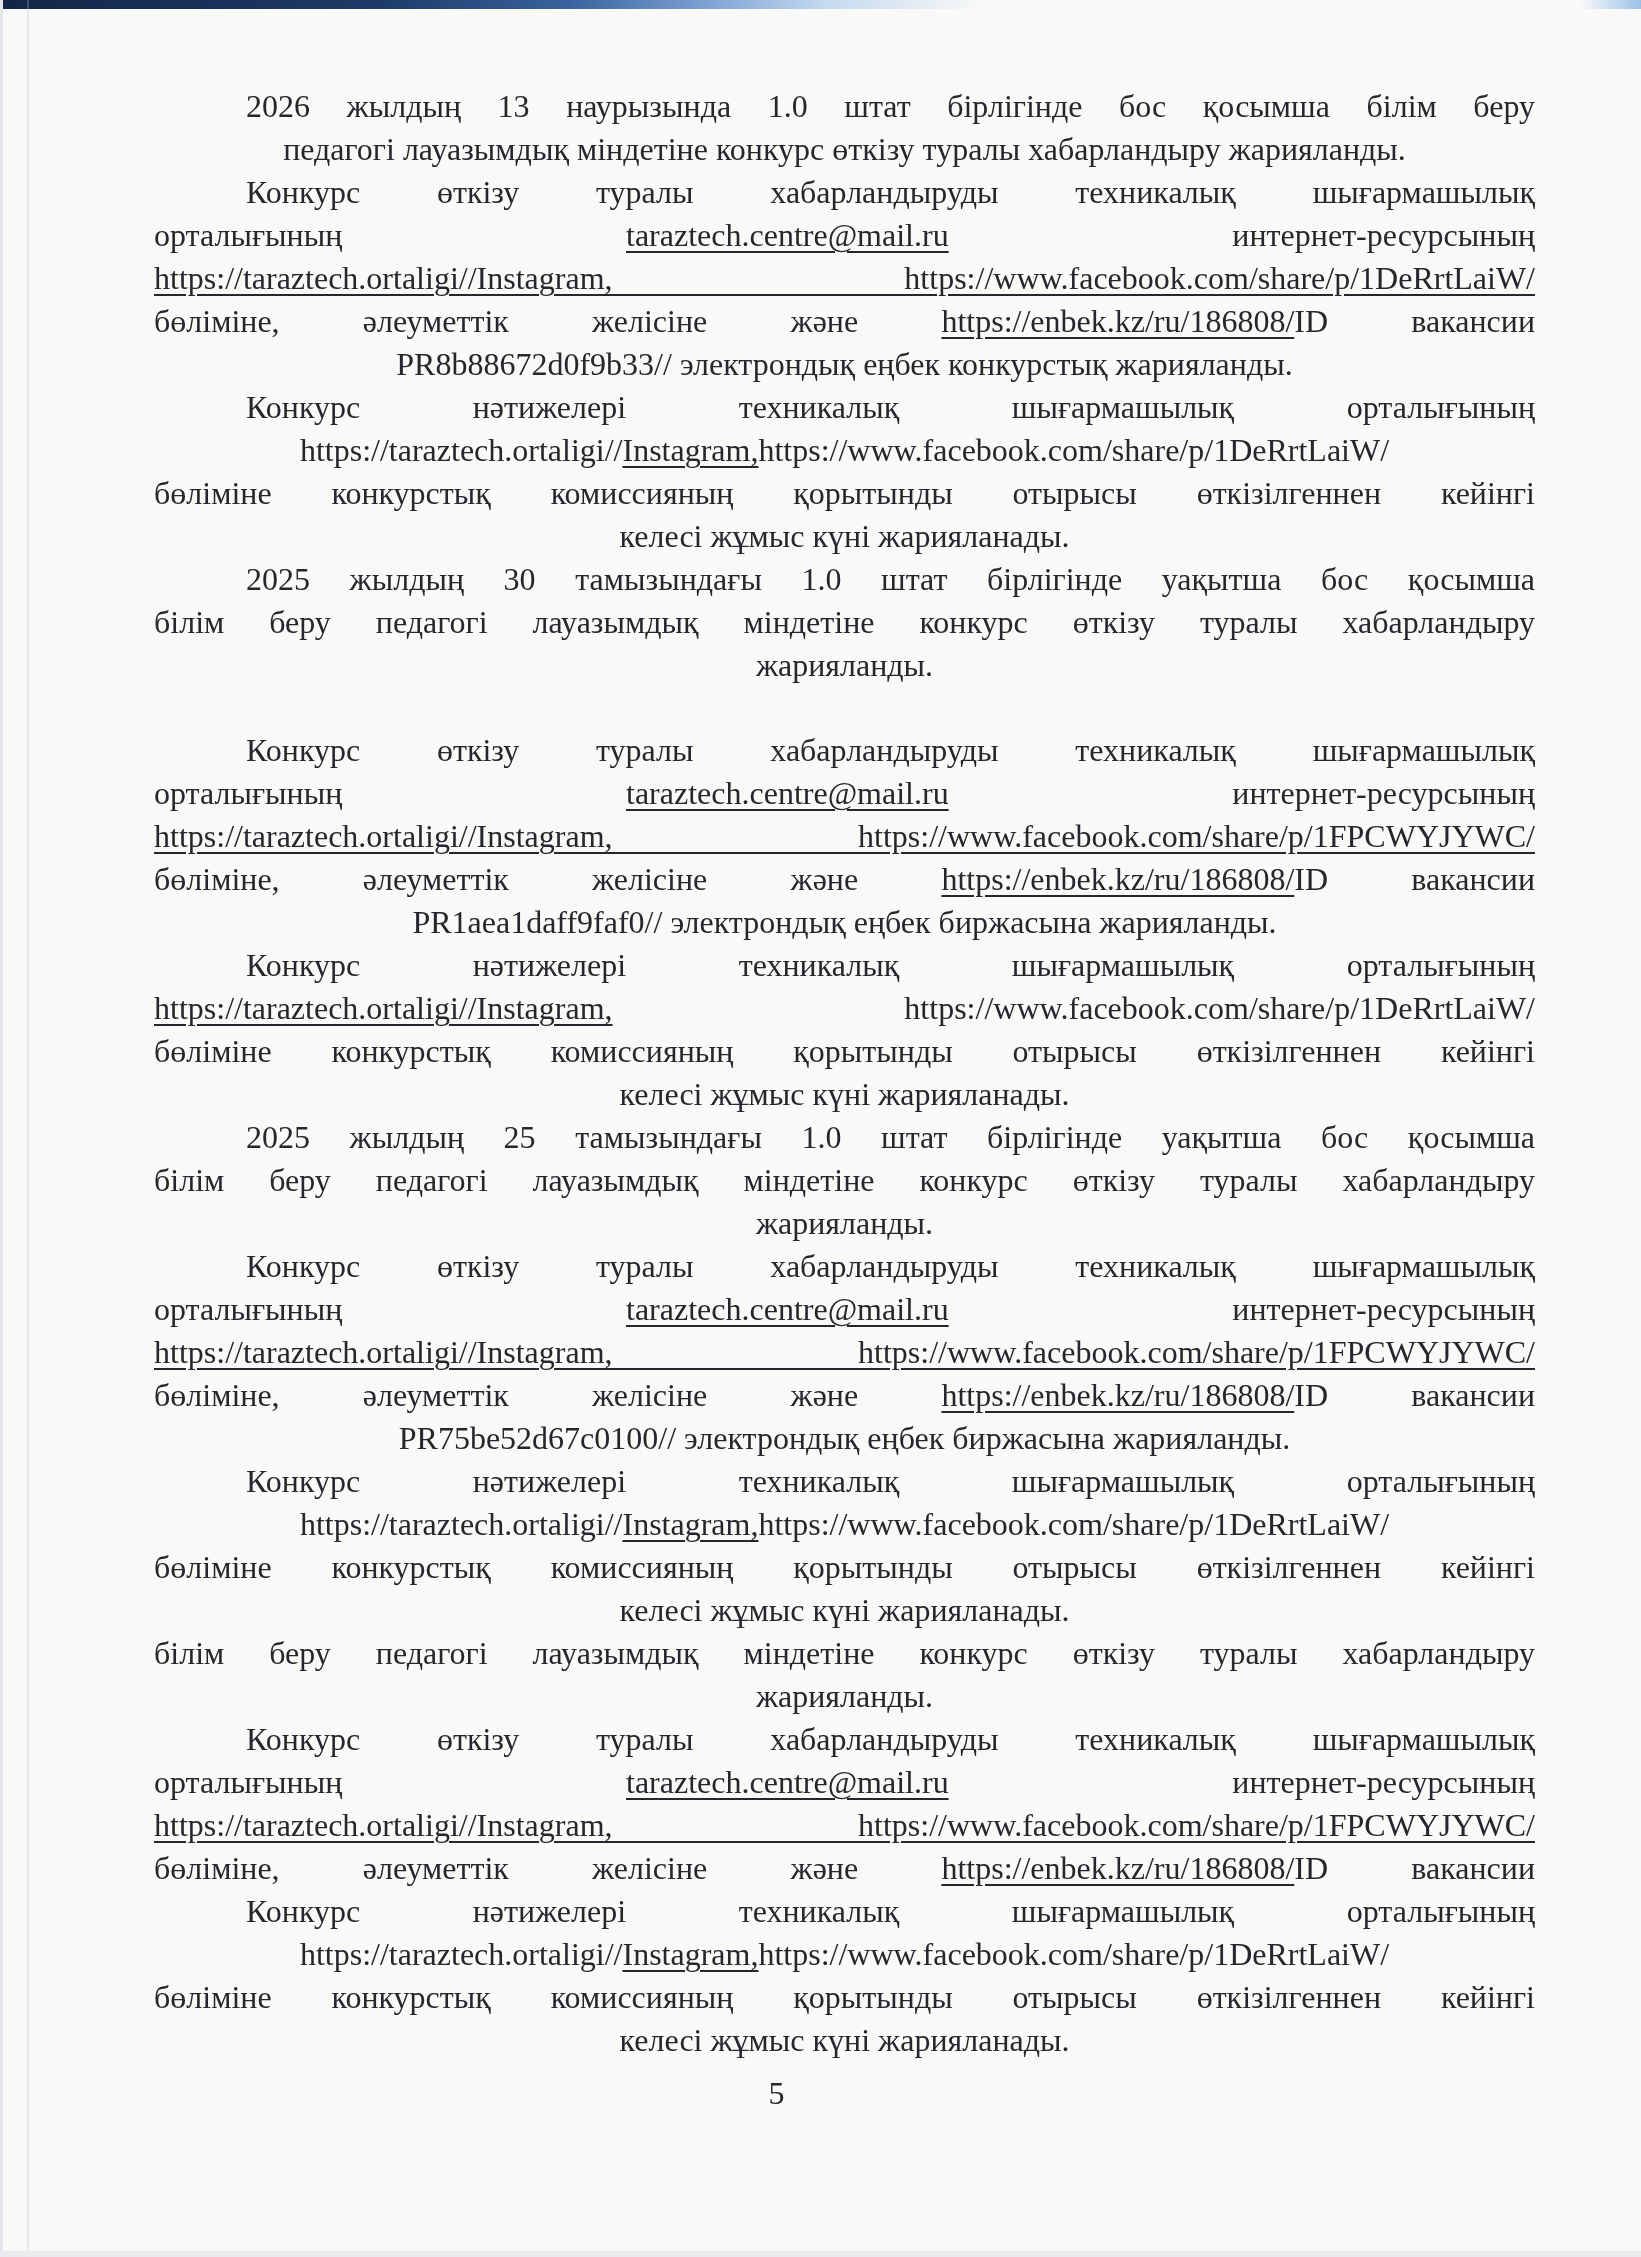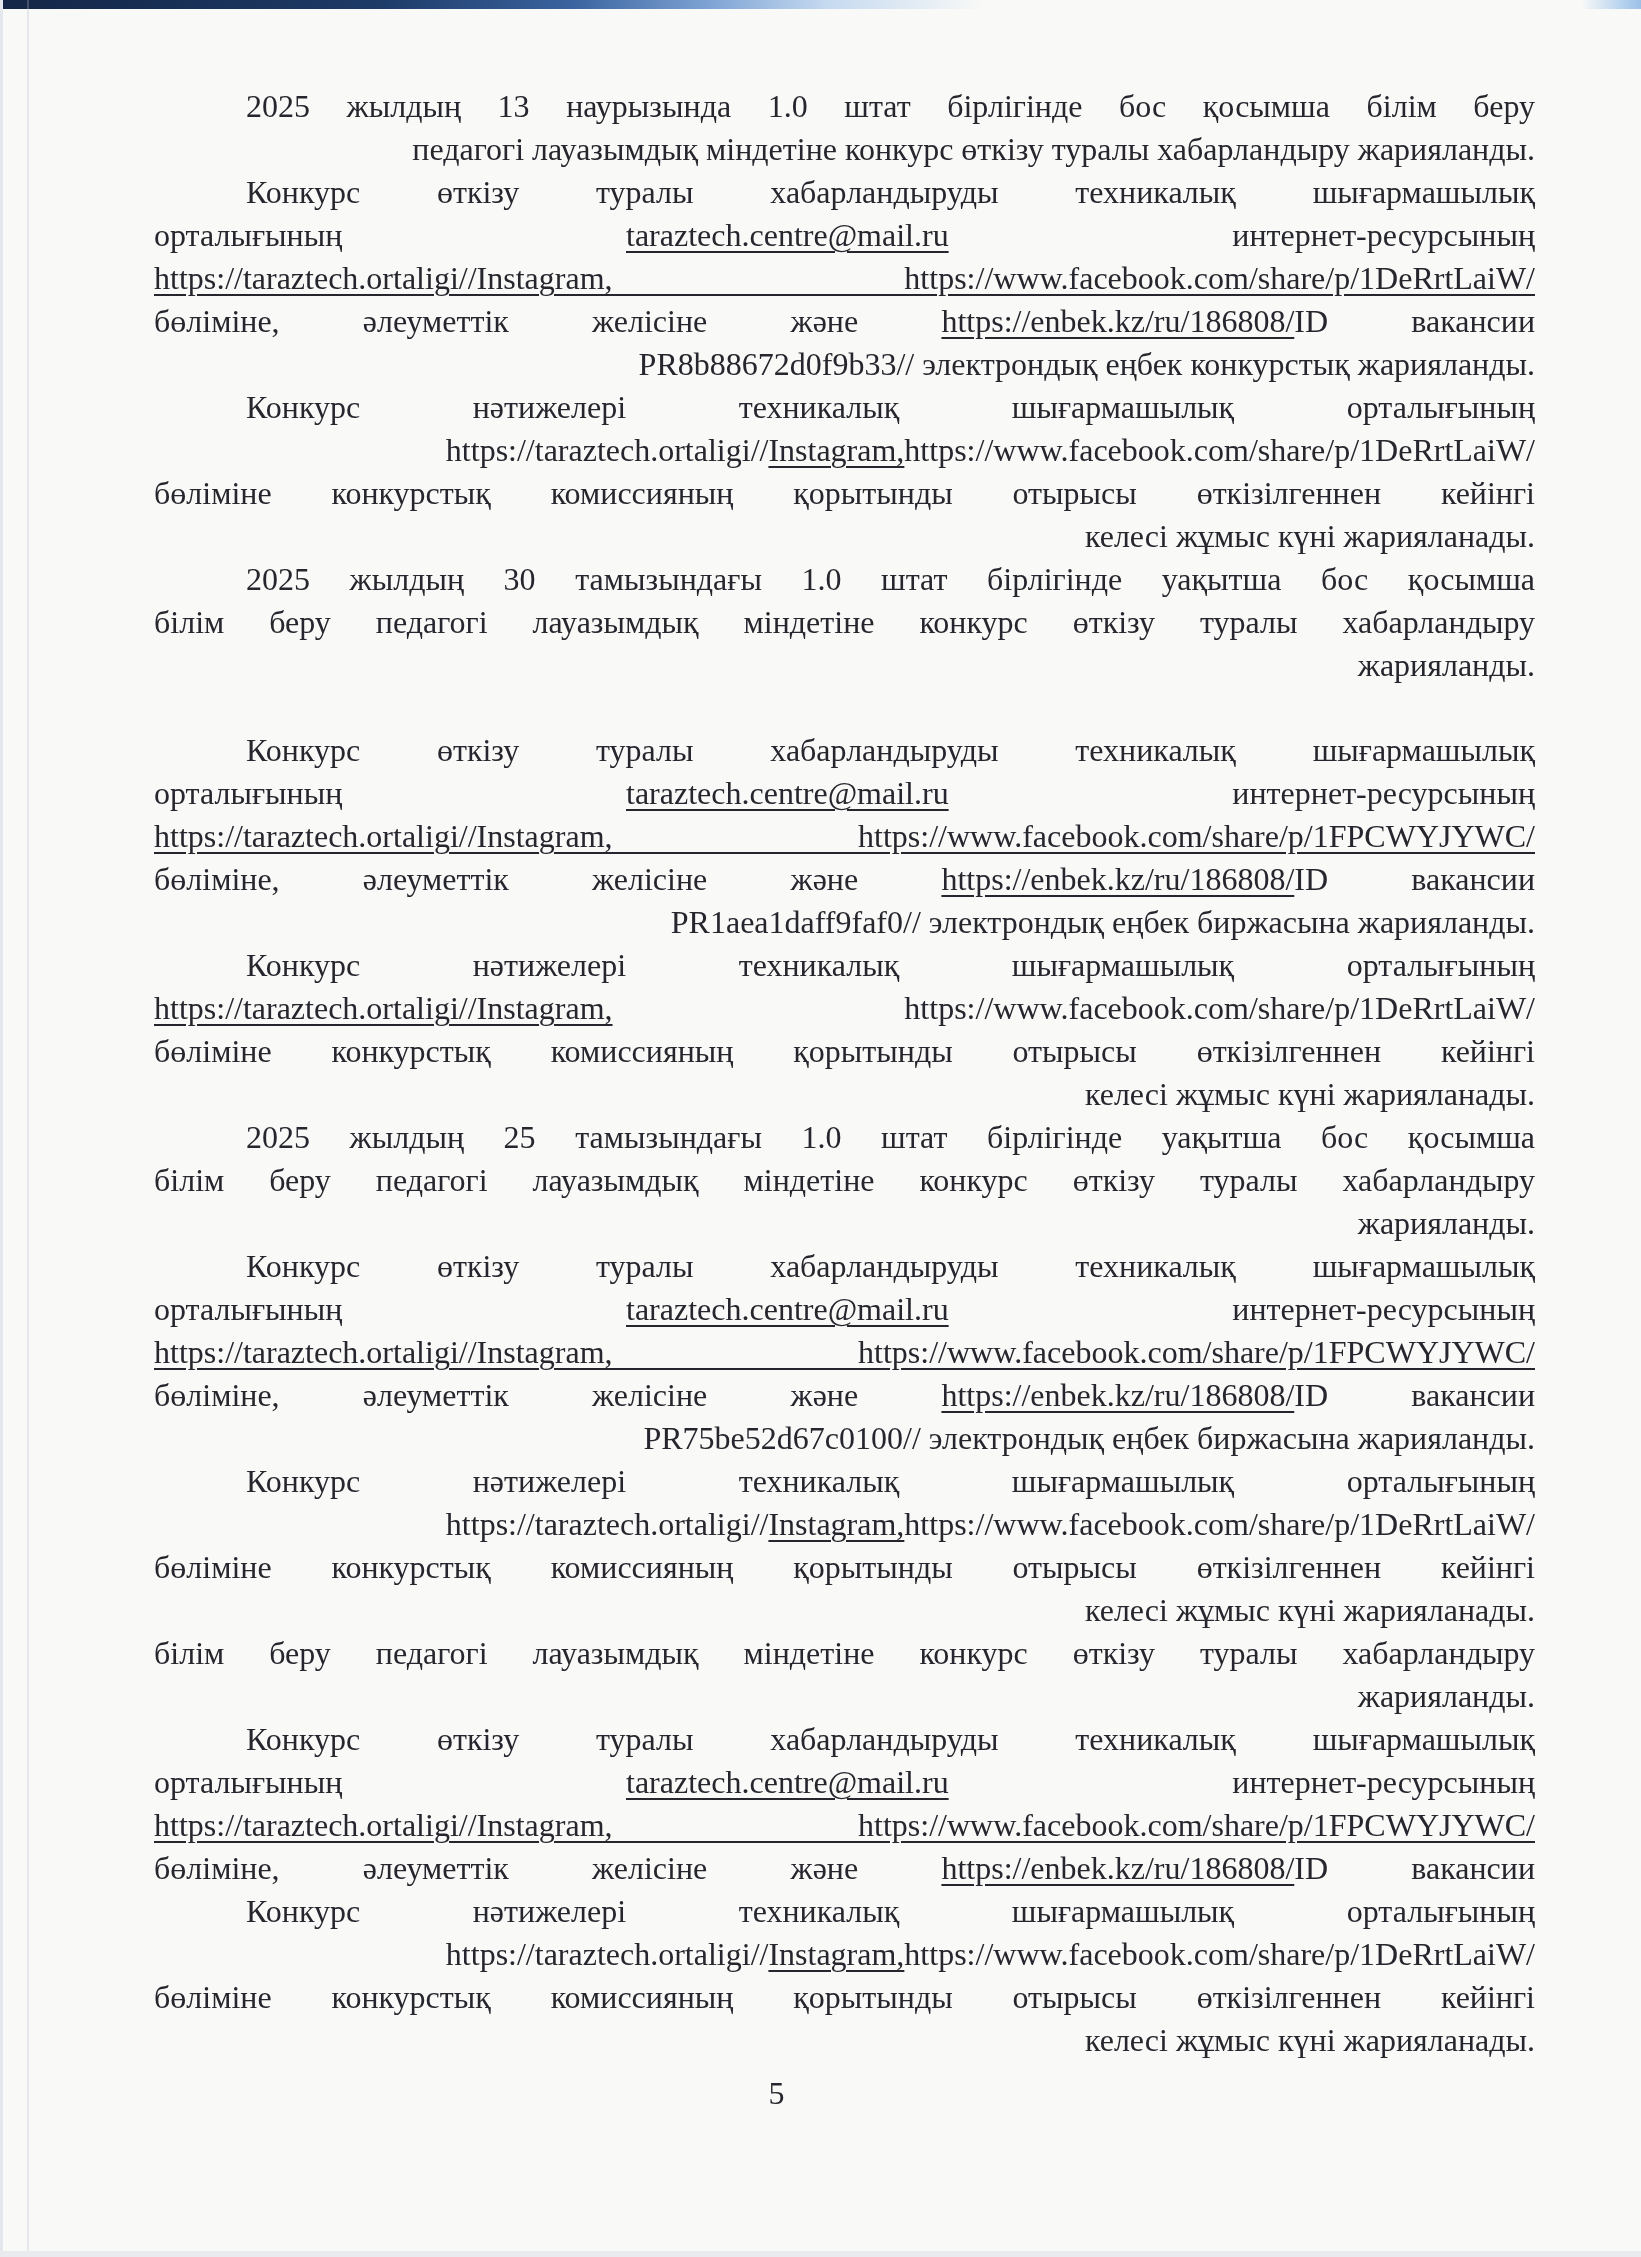--- a/index.html
+++ b/index.html
@@ -69,7 +69,7 @@
 <div class="content">
 
 <div class="para">
-      <div class="line j ind"><span>2025 жылдың 13 наурызында 1.0 штат бірлігінде бос қосымша білім беру</span></div>
+      <div class="line j ind"><span>2026 жылдың 13 наурызында 1.0 штат бірлігінде бос қосымша білім беру</span></div>
       <div class="line"><span>педагогі лауазымдық міндетіне конкурс өткізу туралы хабарландыру жарияланды.</span></div>
     </div>
     <div class="para">

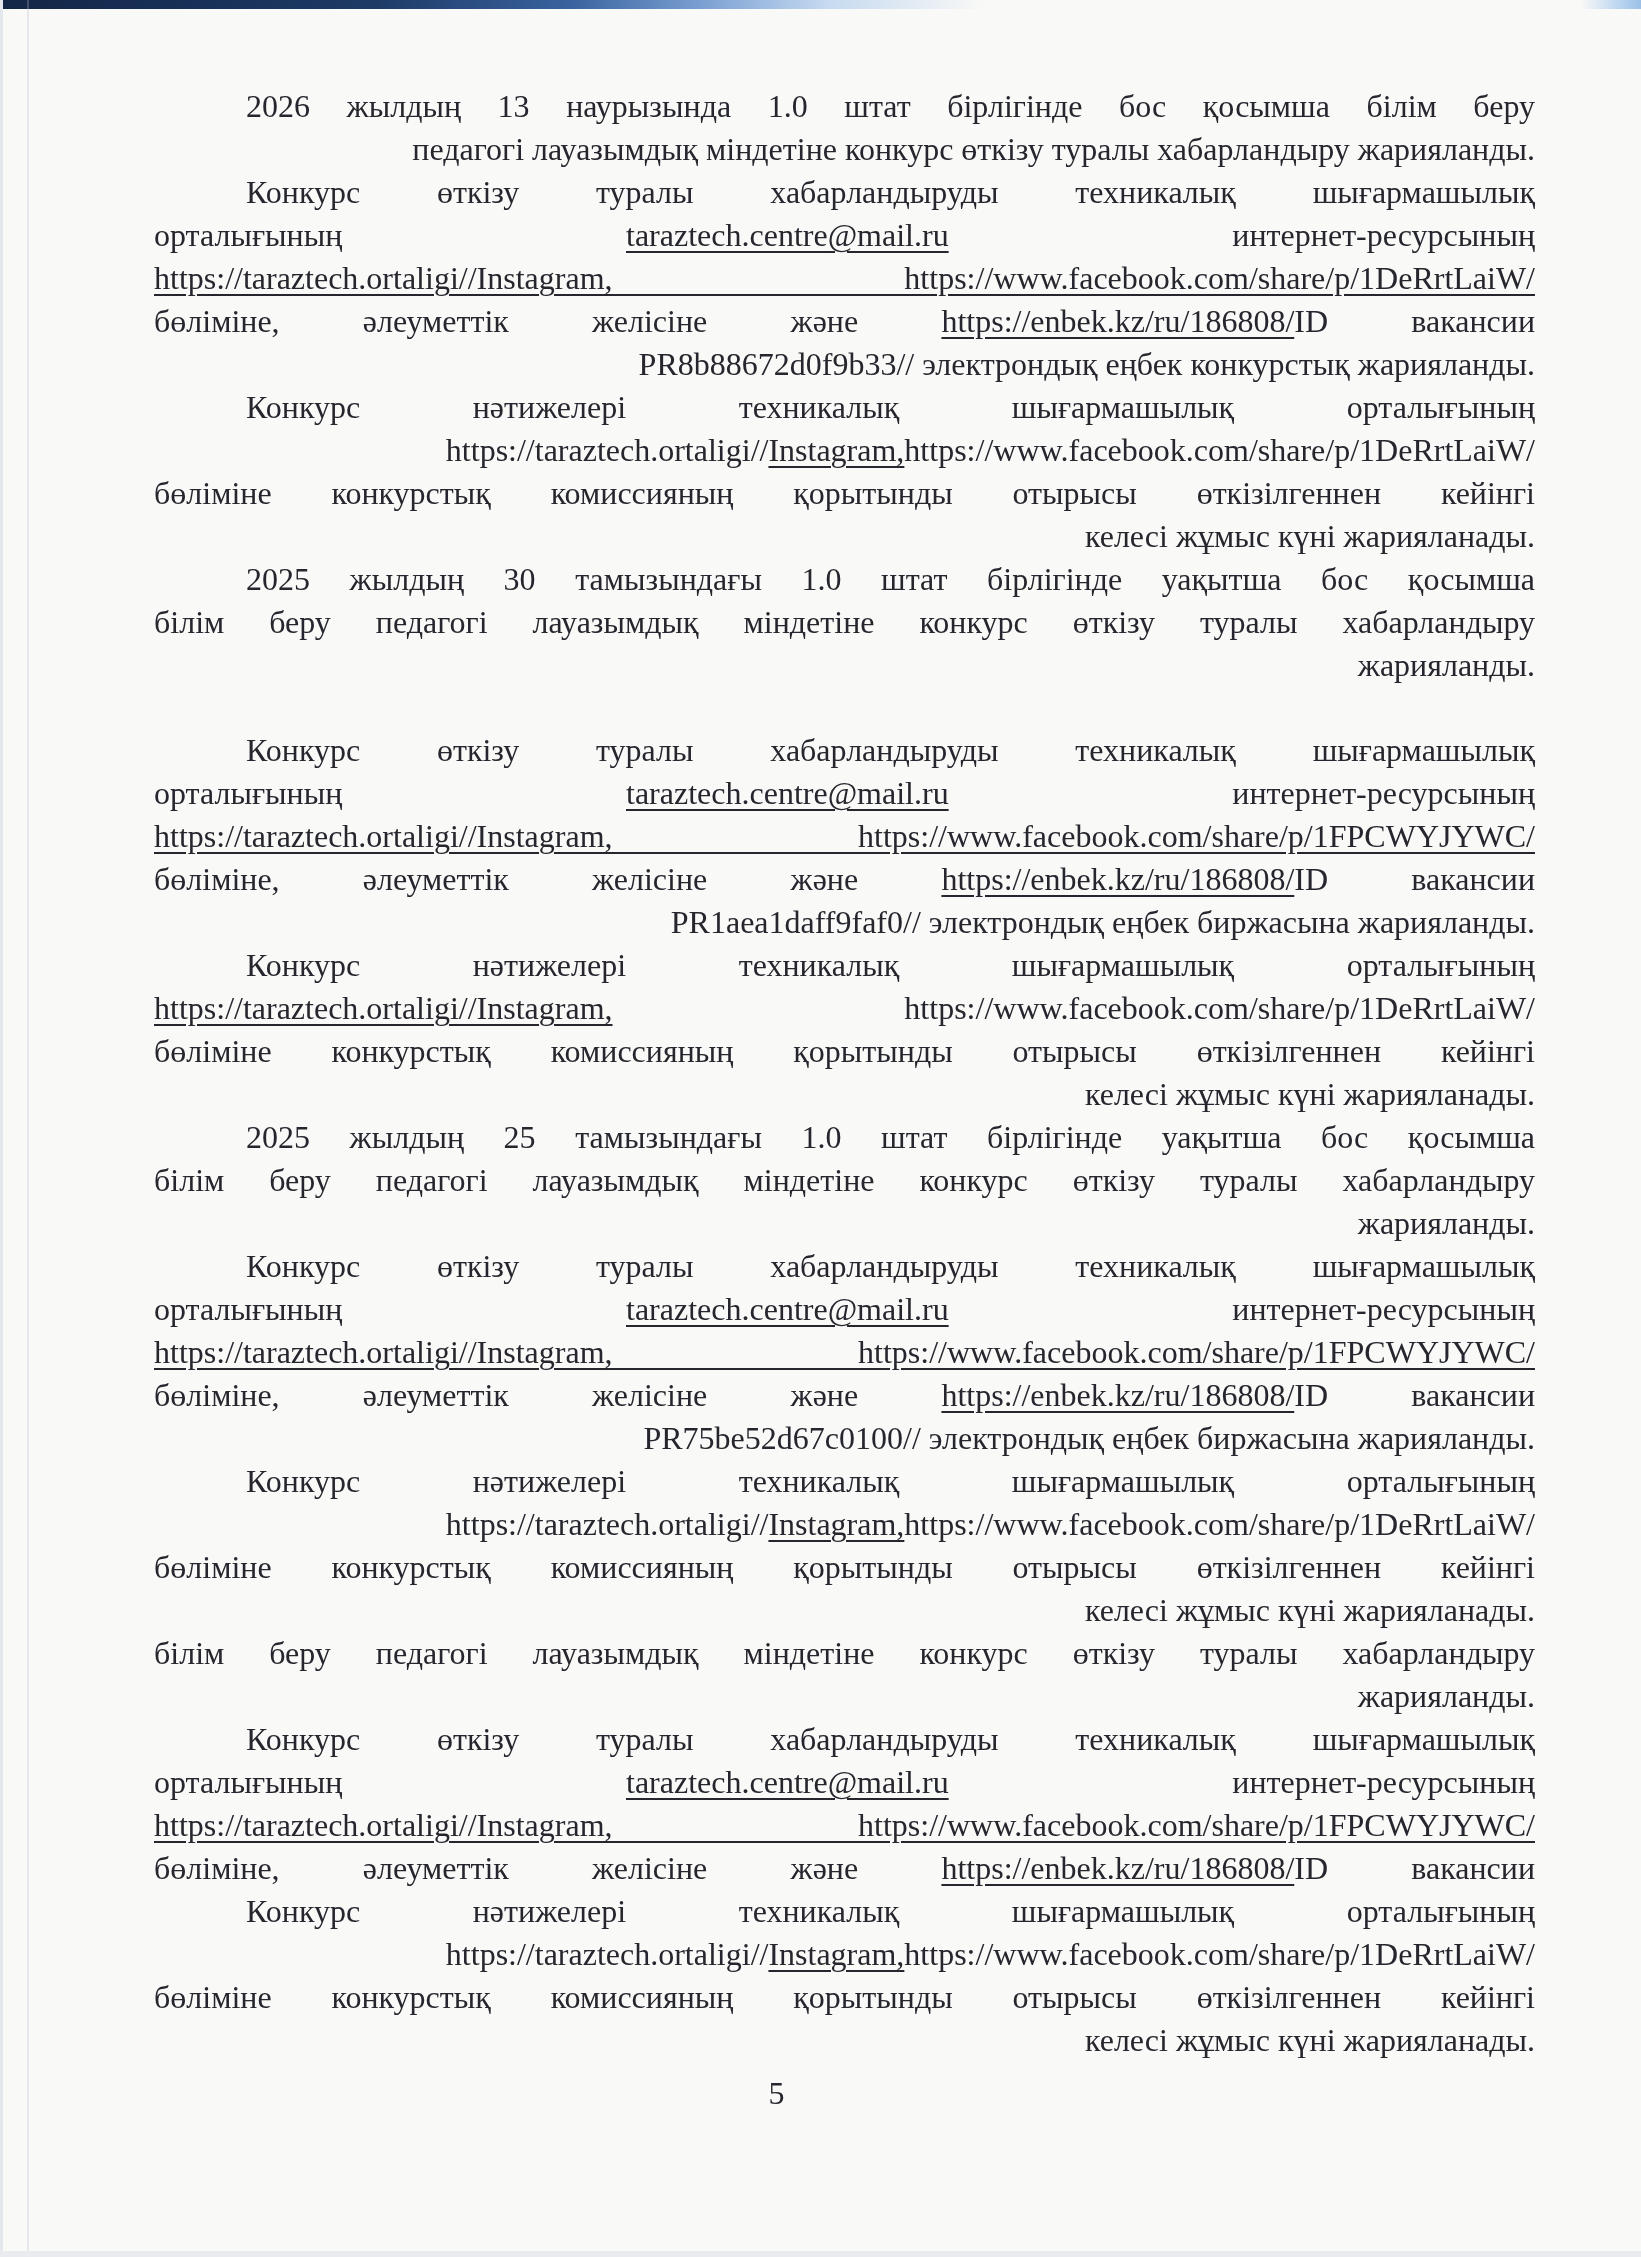--- a/index.html
+++ b/index.html
@@ -35,7 +35,7 @@
     font-size:32px;
     line-height:43px;
     min-height:43px;
-    text-align:right;
+    text-align:center;
     text-justify:inter-word;
   }
   .line.j{

